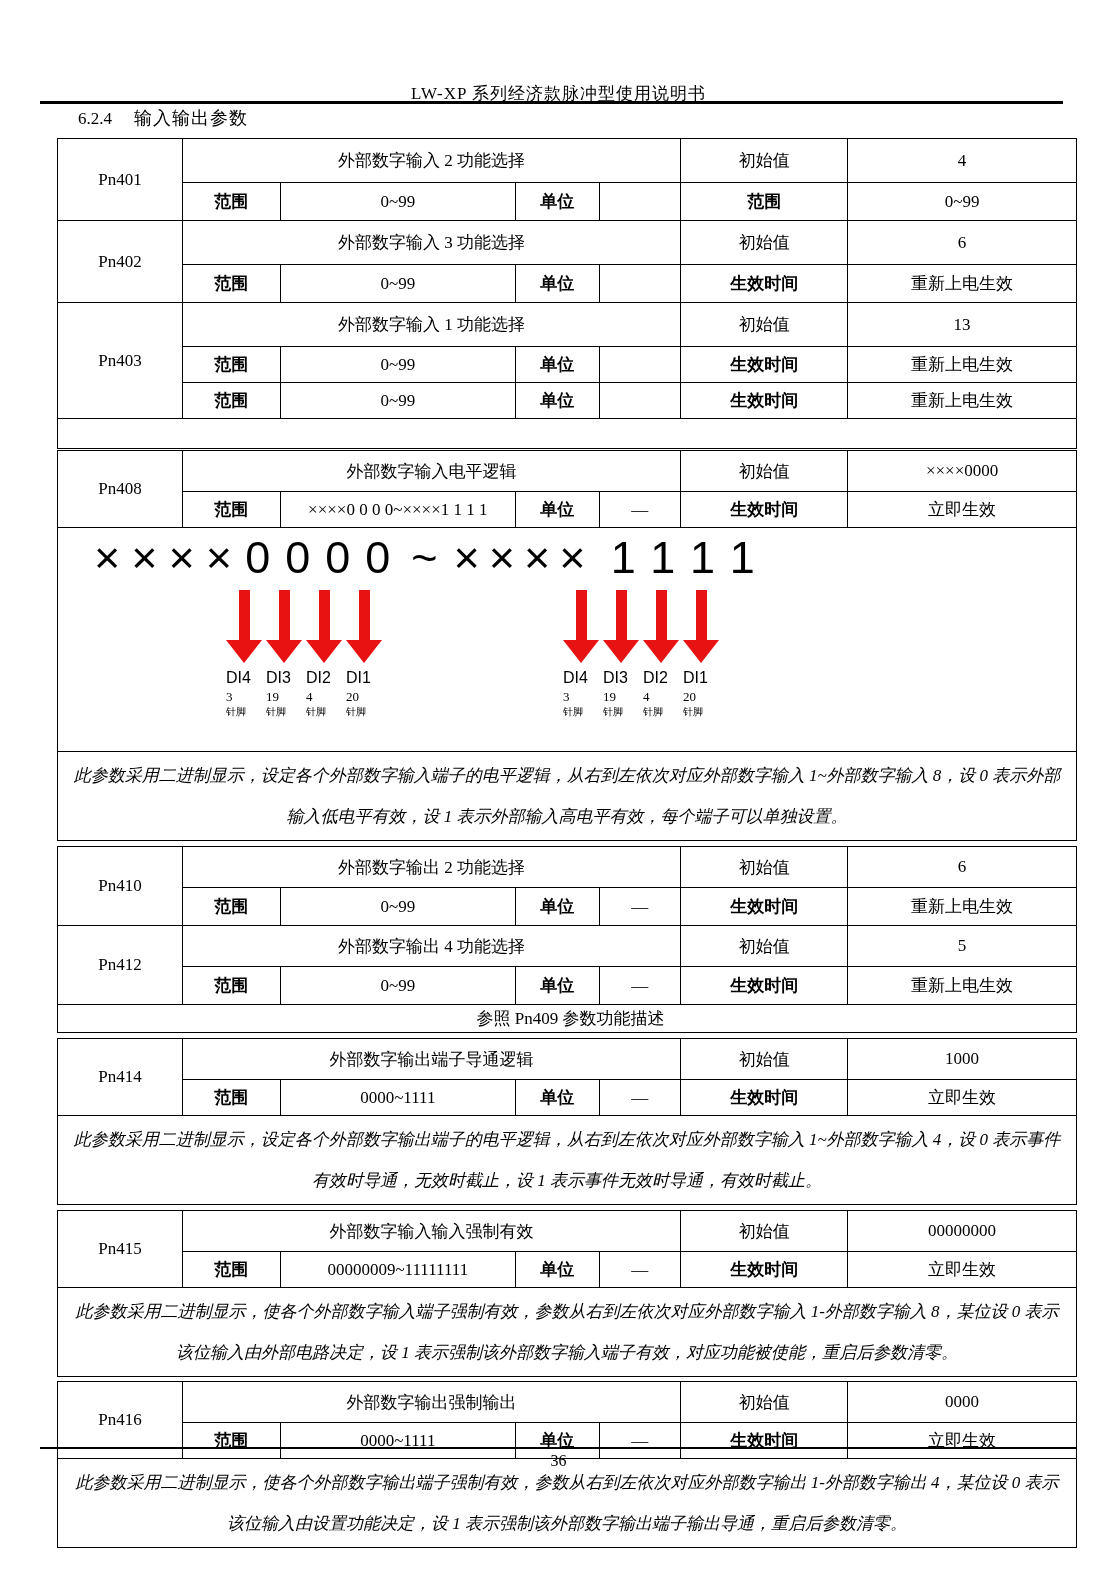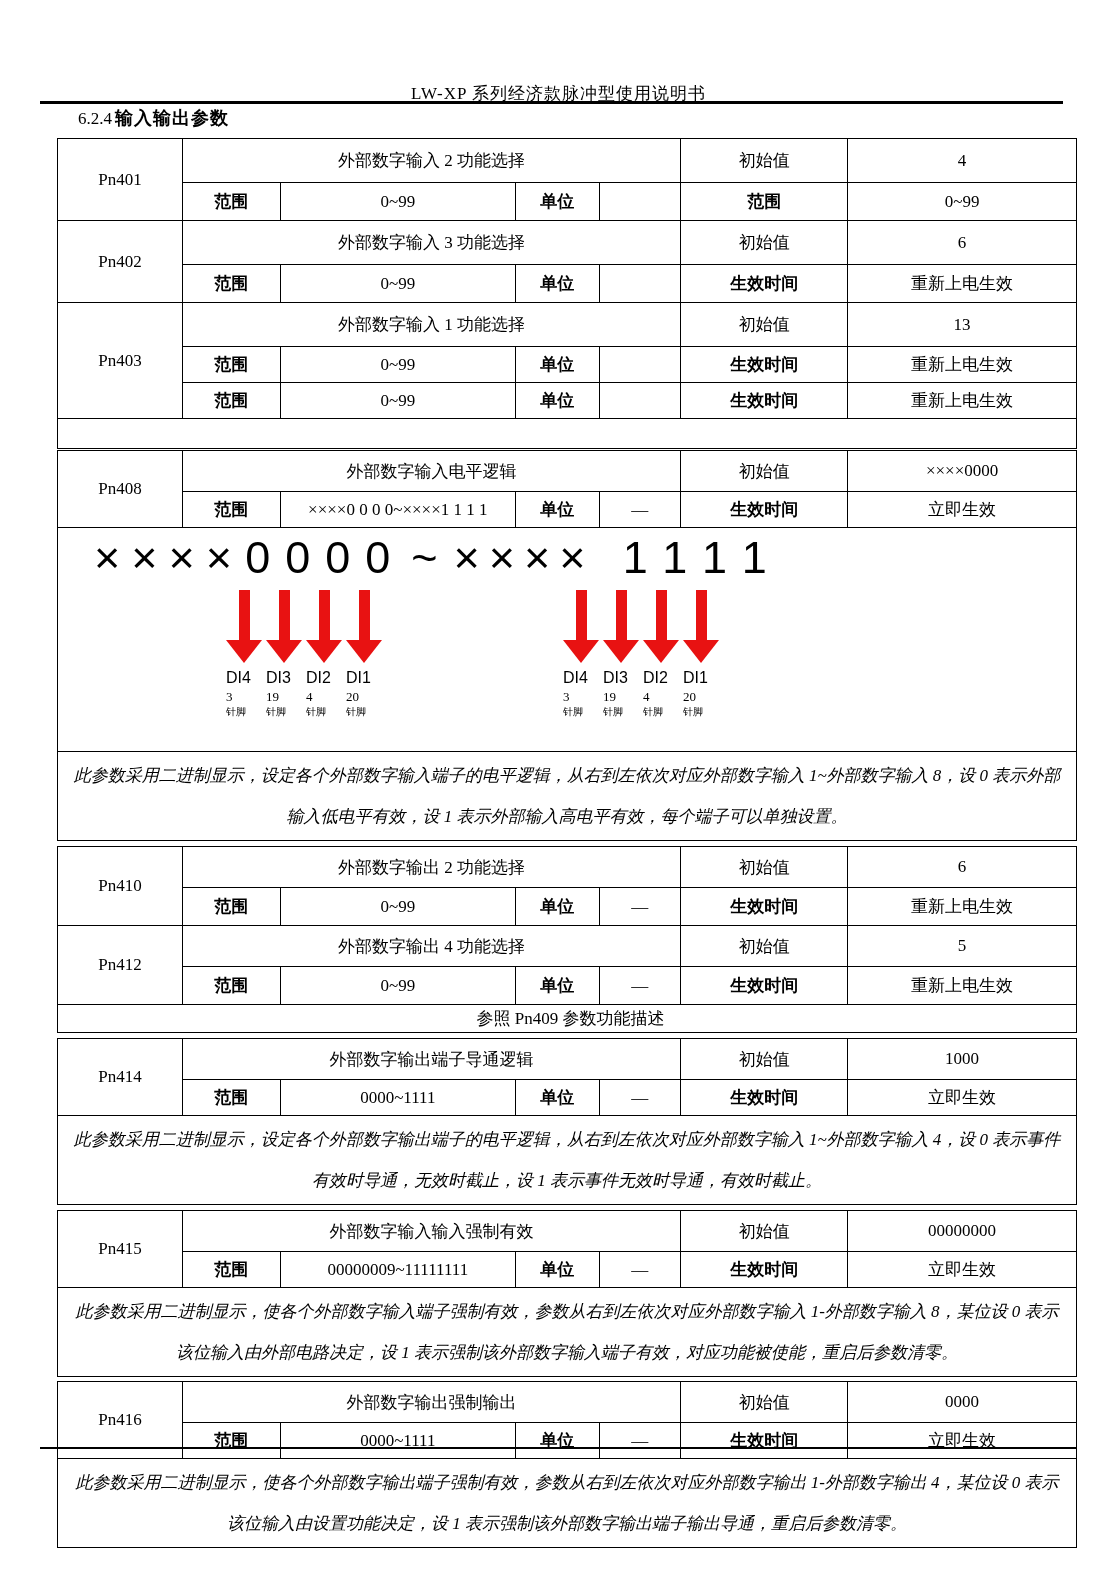--- a/index.html
+++ b/index.html
@@ -15,7 +15,7 @@
   .header-rule { position:absolute; top:101px; left:40px; width:1023px; height:3px; background:#000; }
 
   .section-heading { position:absolute; top:106px; left:78px; font-size:17px; }
-  .section-heading .num { font-weight:normal; margin-right:3px; }
+  .section-heading .num { font-weight:normal; margin-right:22px; }
   .section-heading .txt { font-weight:bold; font-size:18px; letter-spacing:1px; }
 
   .content { position:absolute; top:138px; left:57px; width:1020px; }

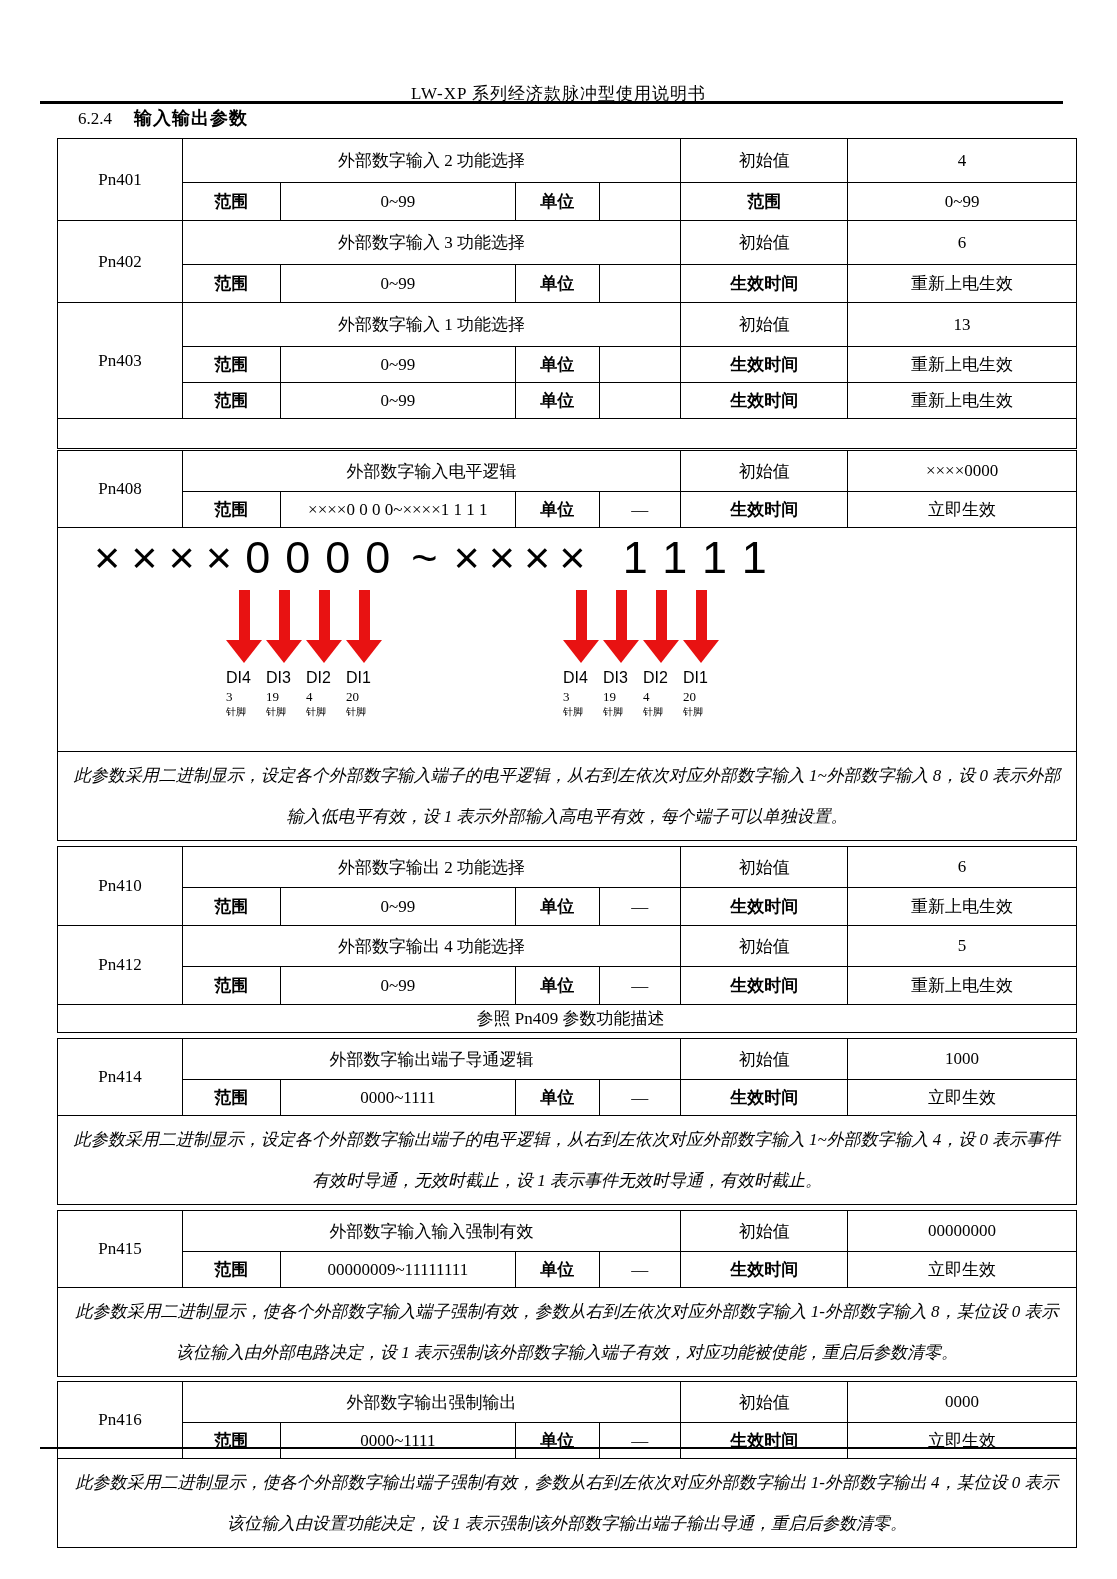--- a/index.html
+++ b/index.html
@@ -16,7 +16,7 @@
 
   .section-heading { position:absolute; top:106px; left:78px; font-size:17px; }
   .section-heading .num { font-weight:normal; margin-right:22px; }
-  .section-heading .txt { font-weight:bold; font-size:18px; letter-spacing:1px; }
+  .section-heading .txt { font-weight:normal; font-size:18px; letter-spacing:1px; }
 
   .content { position:absolute; top:138px; left:57px; width:1020px; }
 

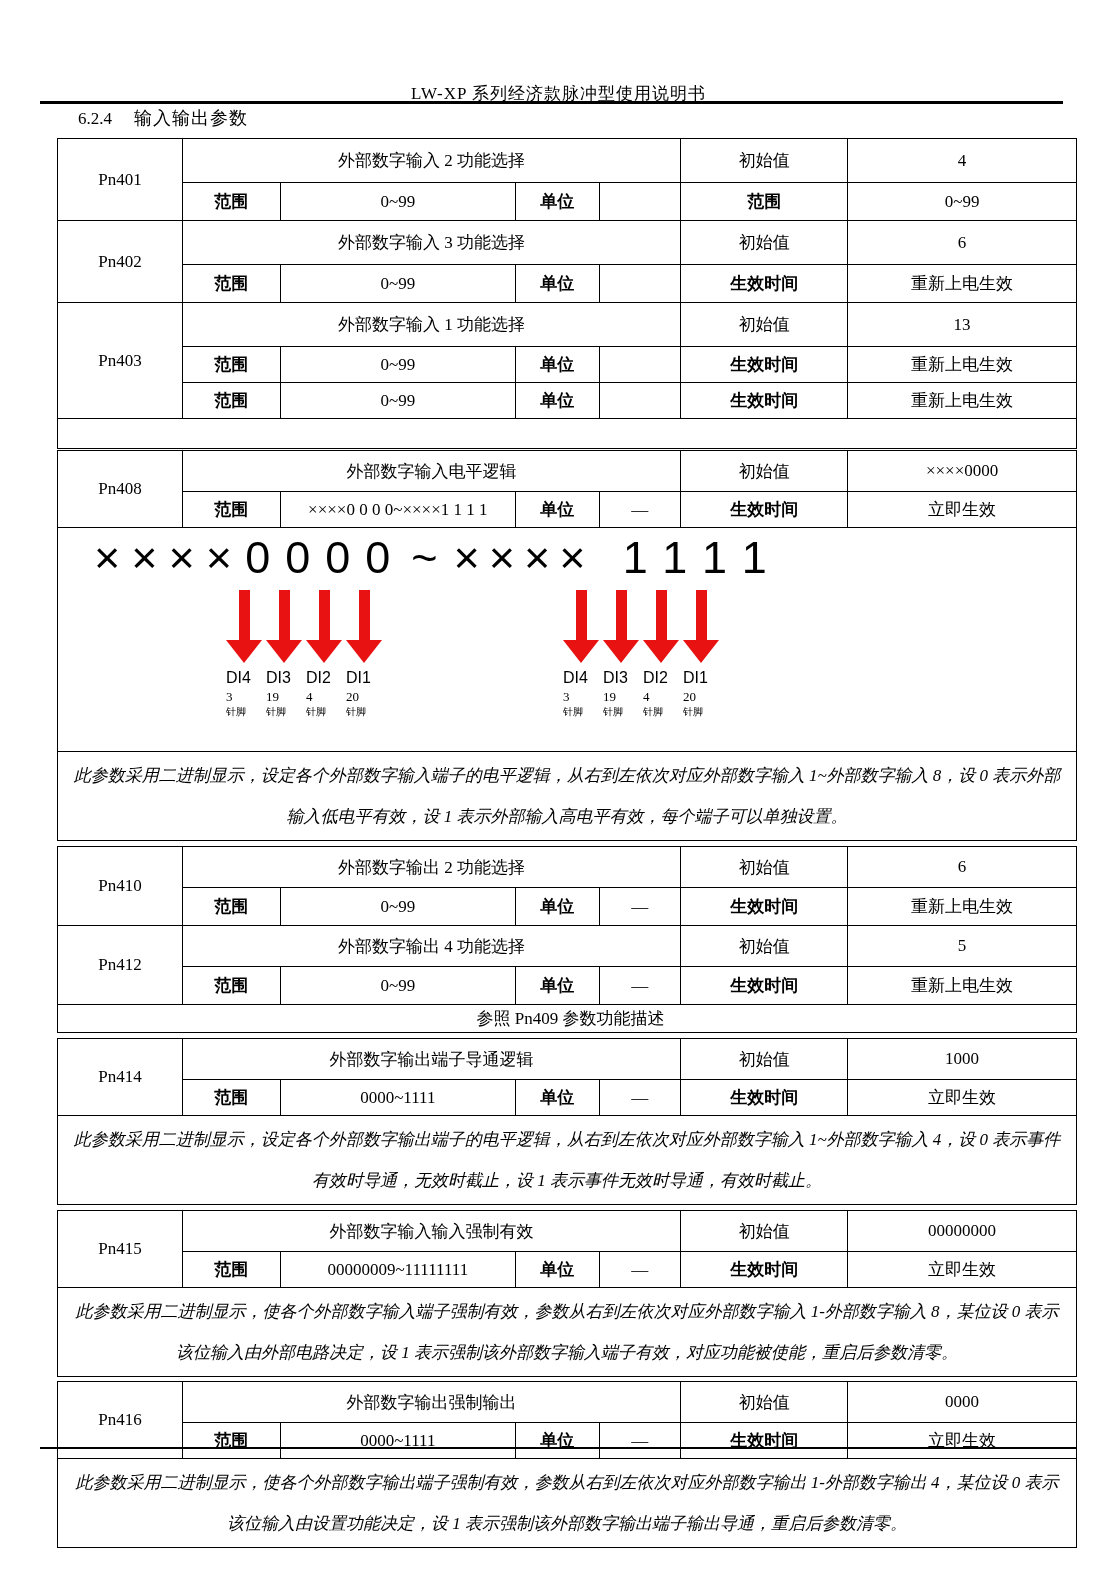--- a/index.html
+++ b/index.html
@@ -52,7 +52,7 @@
   .seg.zr { margin-left:2px;  letter-spacing:15px; }
   .seg.tl { margin-left:6px; }
   .seg.xr { margin-left:16px; letter-spacing:9px; }
-  .seg.on { margin-left:28px; letter-spacing:18px; }
+  .seg.on { margin-left:16px; letter-spacing:18px; }
 
   .pin-group { position:absolute; top:62px; display:flex; }
   .pin-group.left  { left:168px; }

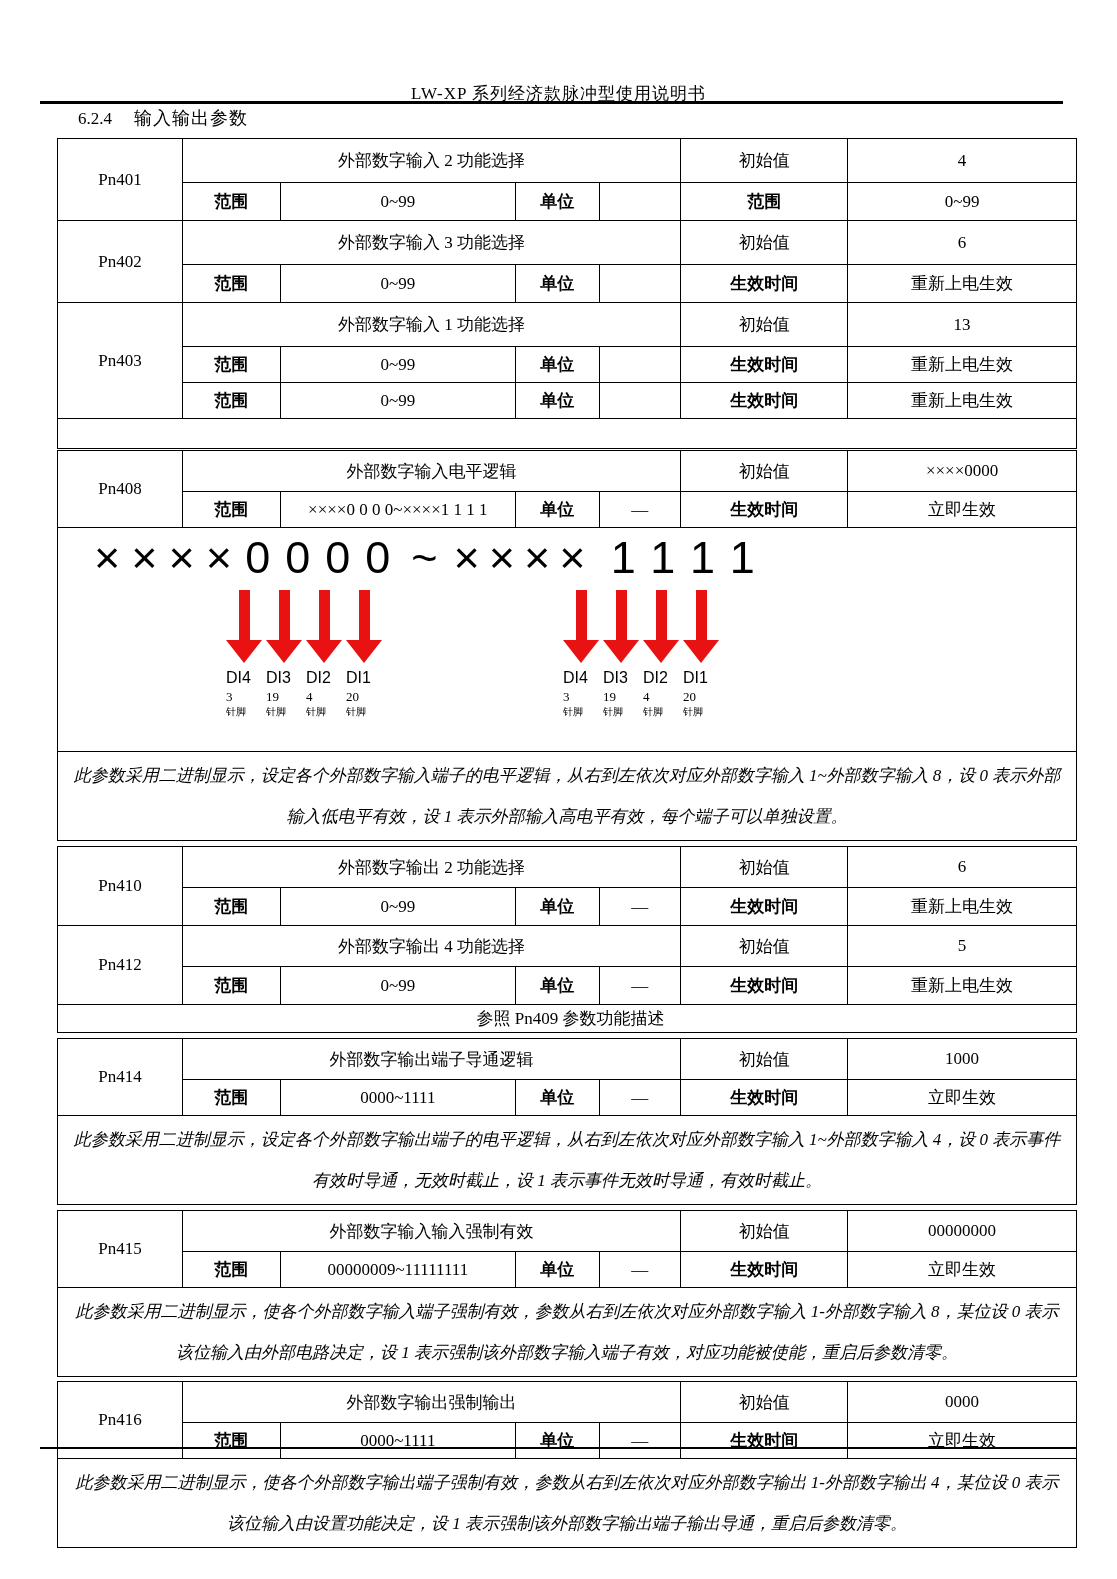--- a/index.html
+++ b/index.html
@@ -409,6 +409,7 @@
   </div>
 
   <div class="footer-rule"></div>
+  <div class="page-number">36</div>
 
 </div>
 

